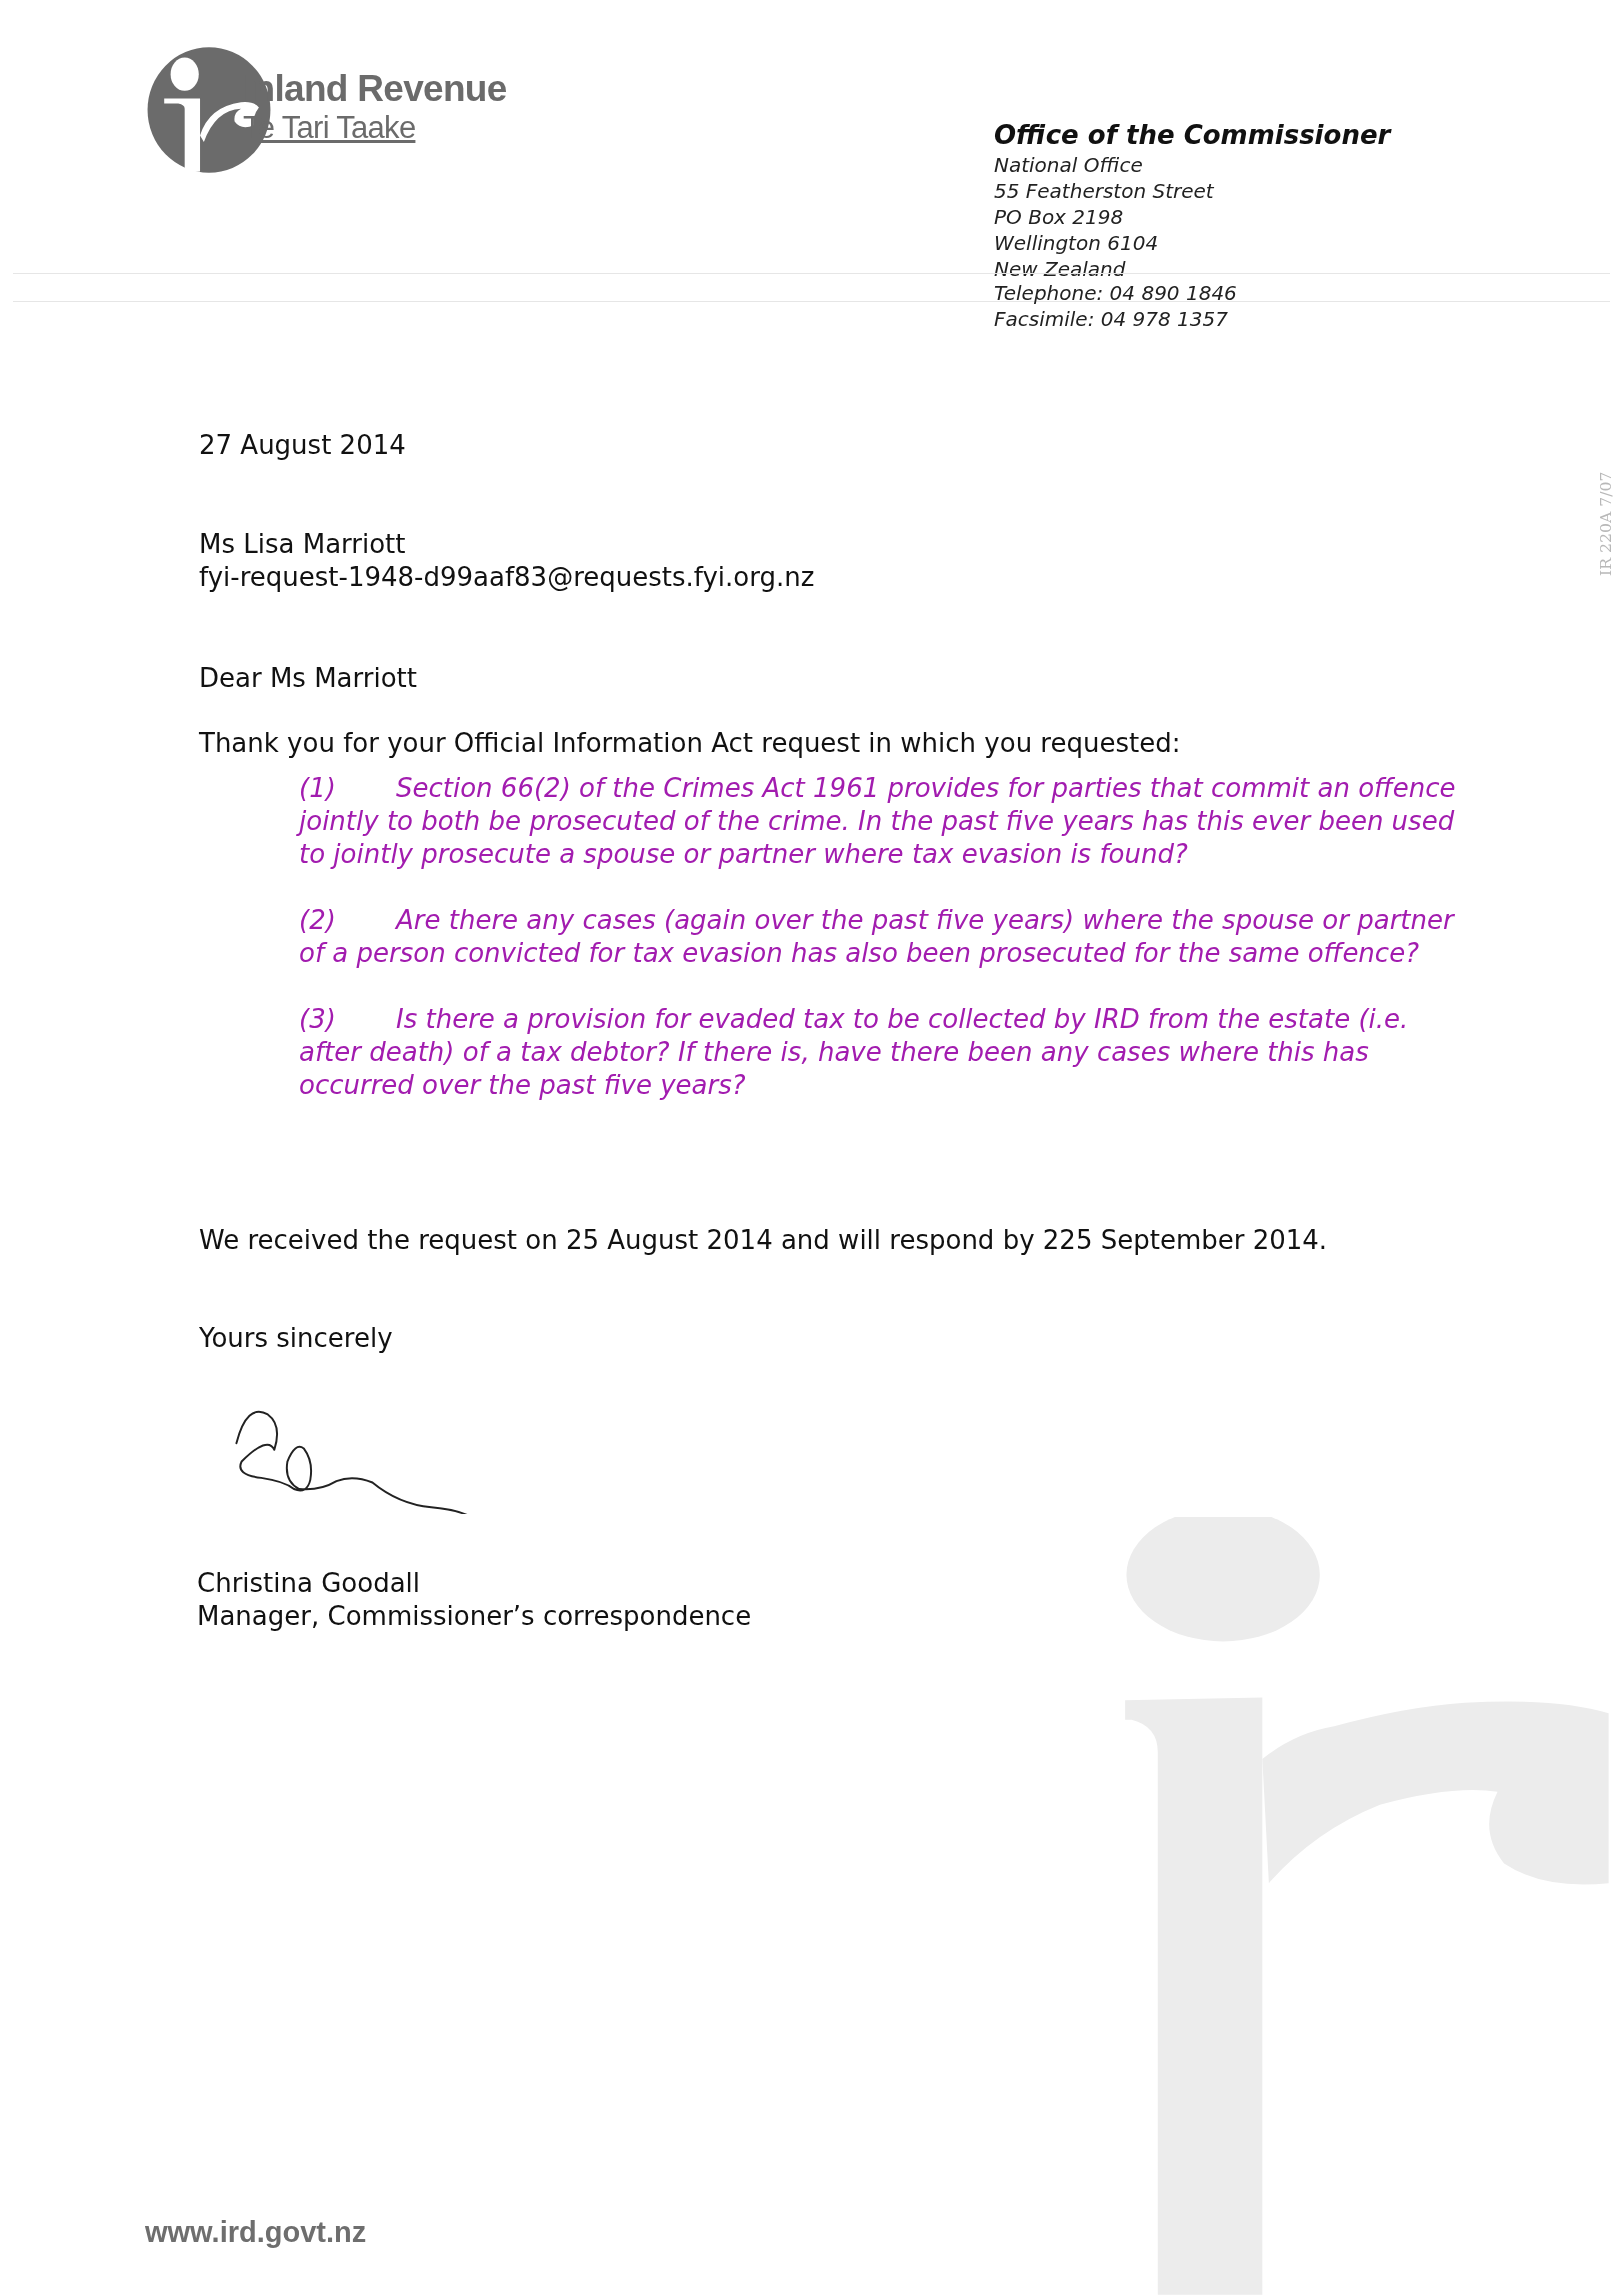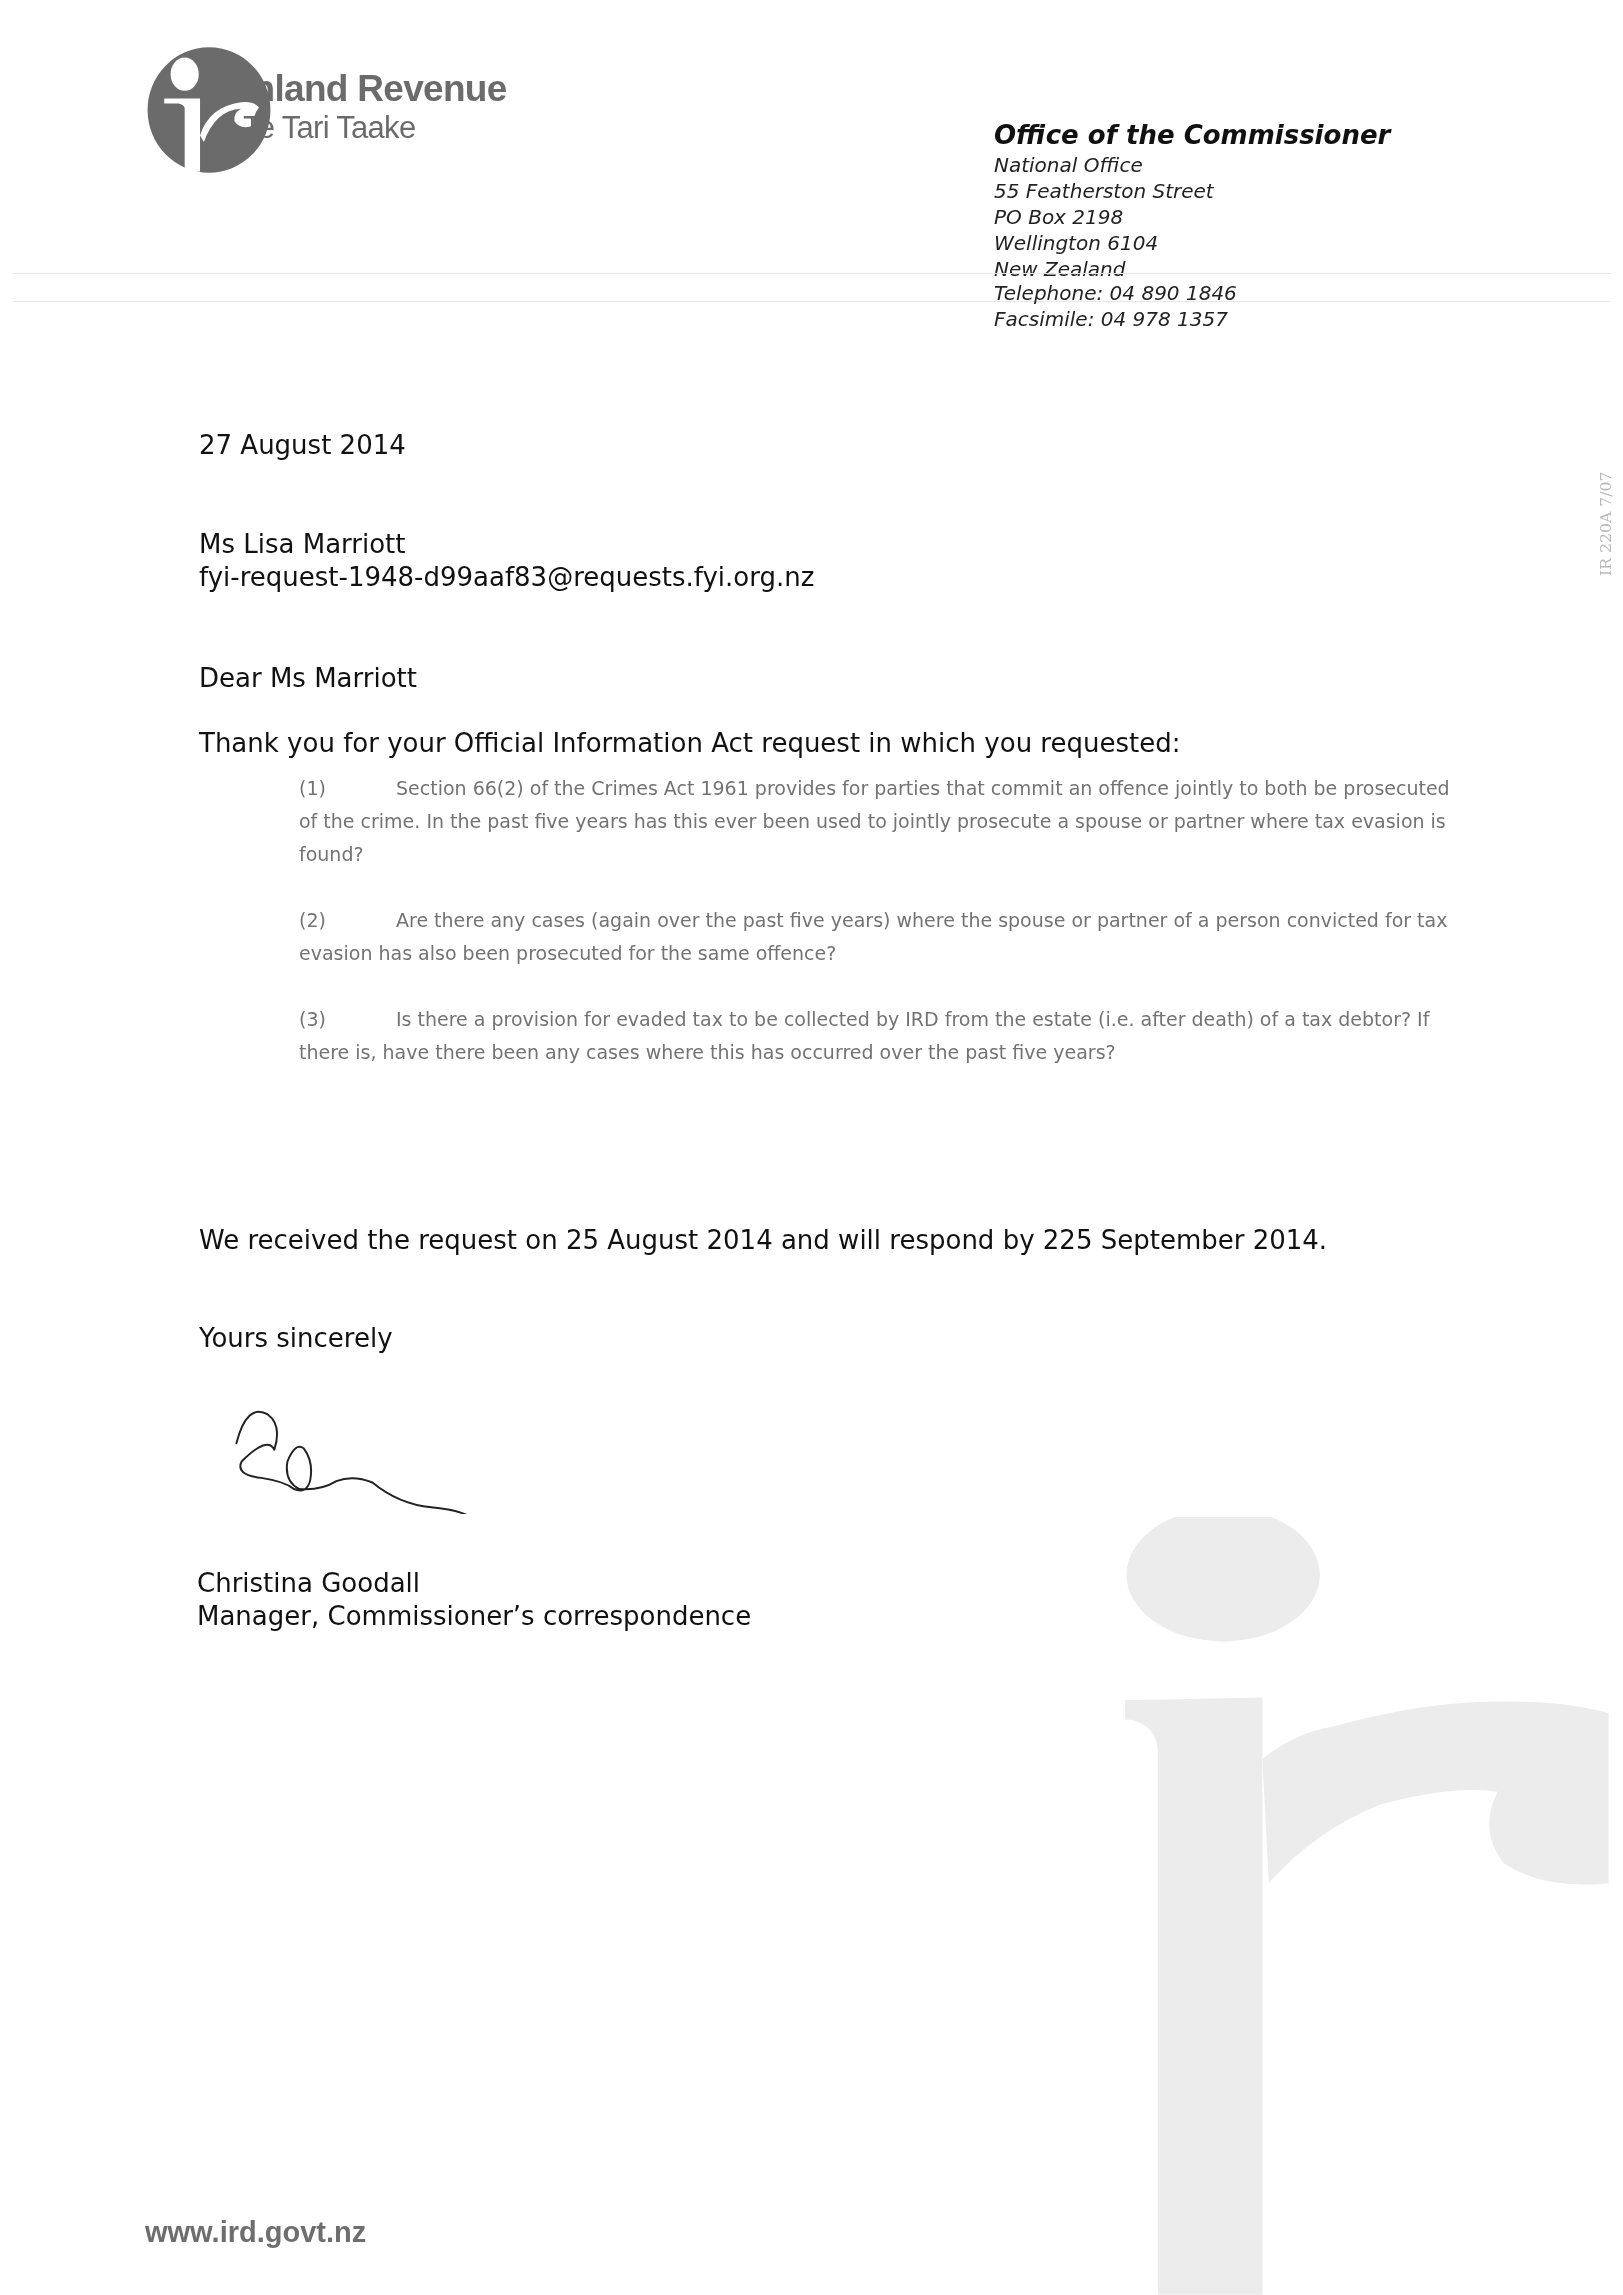--- a/index.html
+++ b/index.html
@@ -12,7 +12,7 @@
     .brand-name { left: 243px; top: 68px; font-family: "Liberation Sans", sans-serif;
                   font-size: 37px; font-weight: bold; color: #6b6b6b; letter-spacing: -0.7px; }
     .brand-sub { left: 243px; top: 110px; font-family: "Liberation Sans", sans-serif;
-                 font-size: 31px; color: #6b6b6b; letter-spacing: -0.7px; }
+                 font-size: 31px; color: #6b6b6b; letter-spacing: -0.7px; text-decoration: underline; }
 
     
     .office { left: 994px; top: 86px; font-style: italic; margin-top: 32px; }

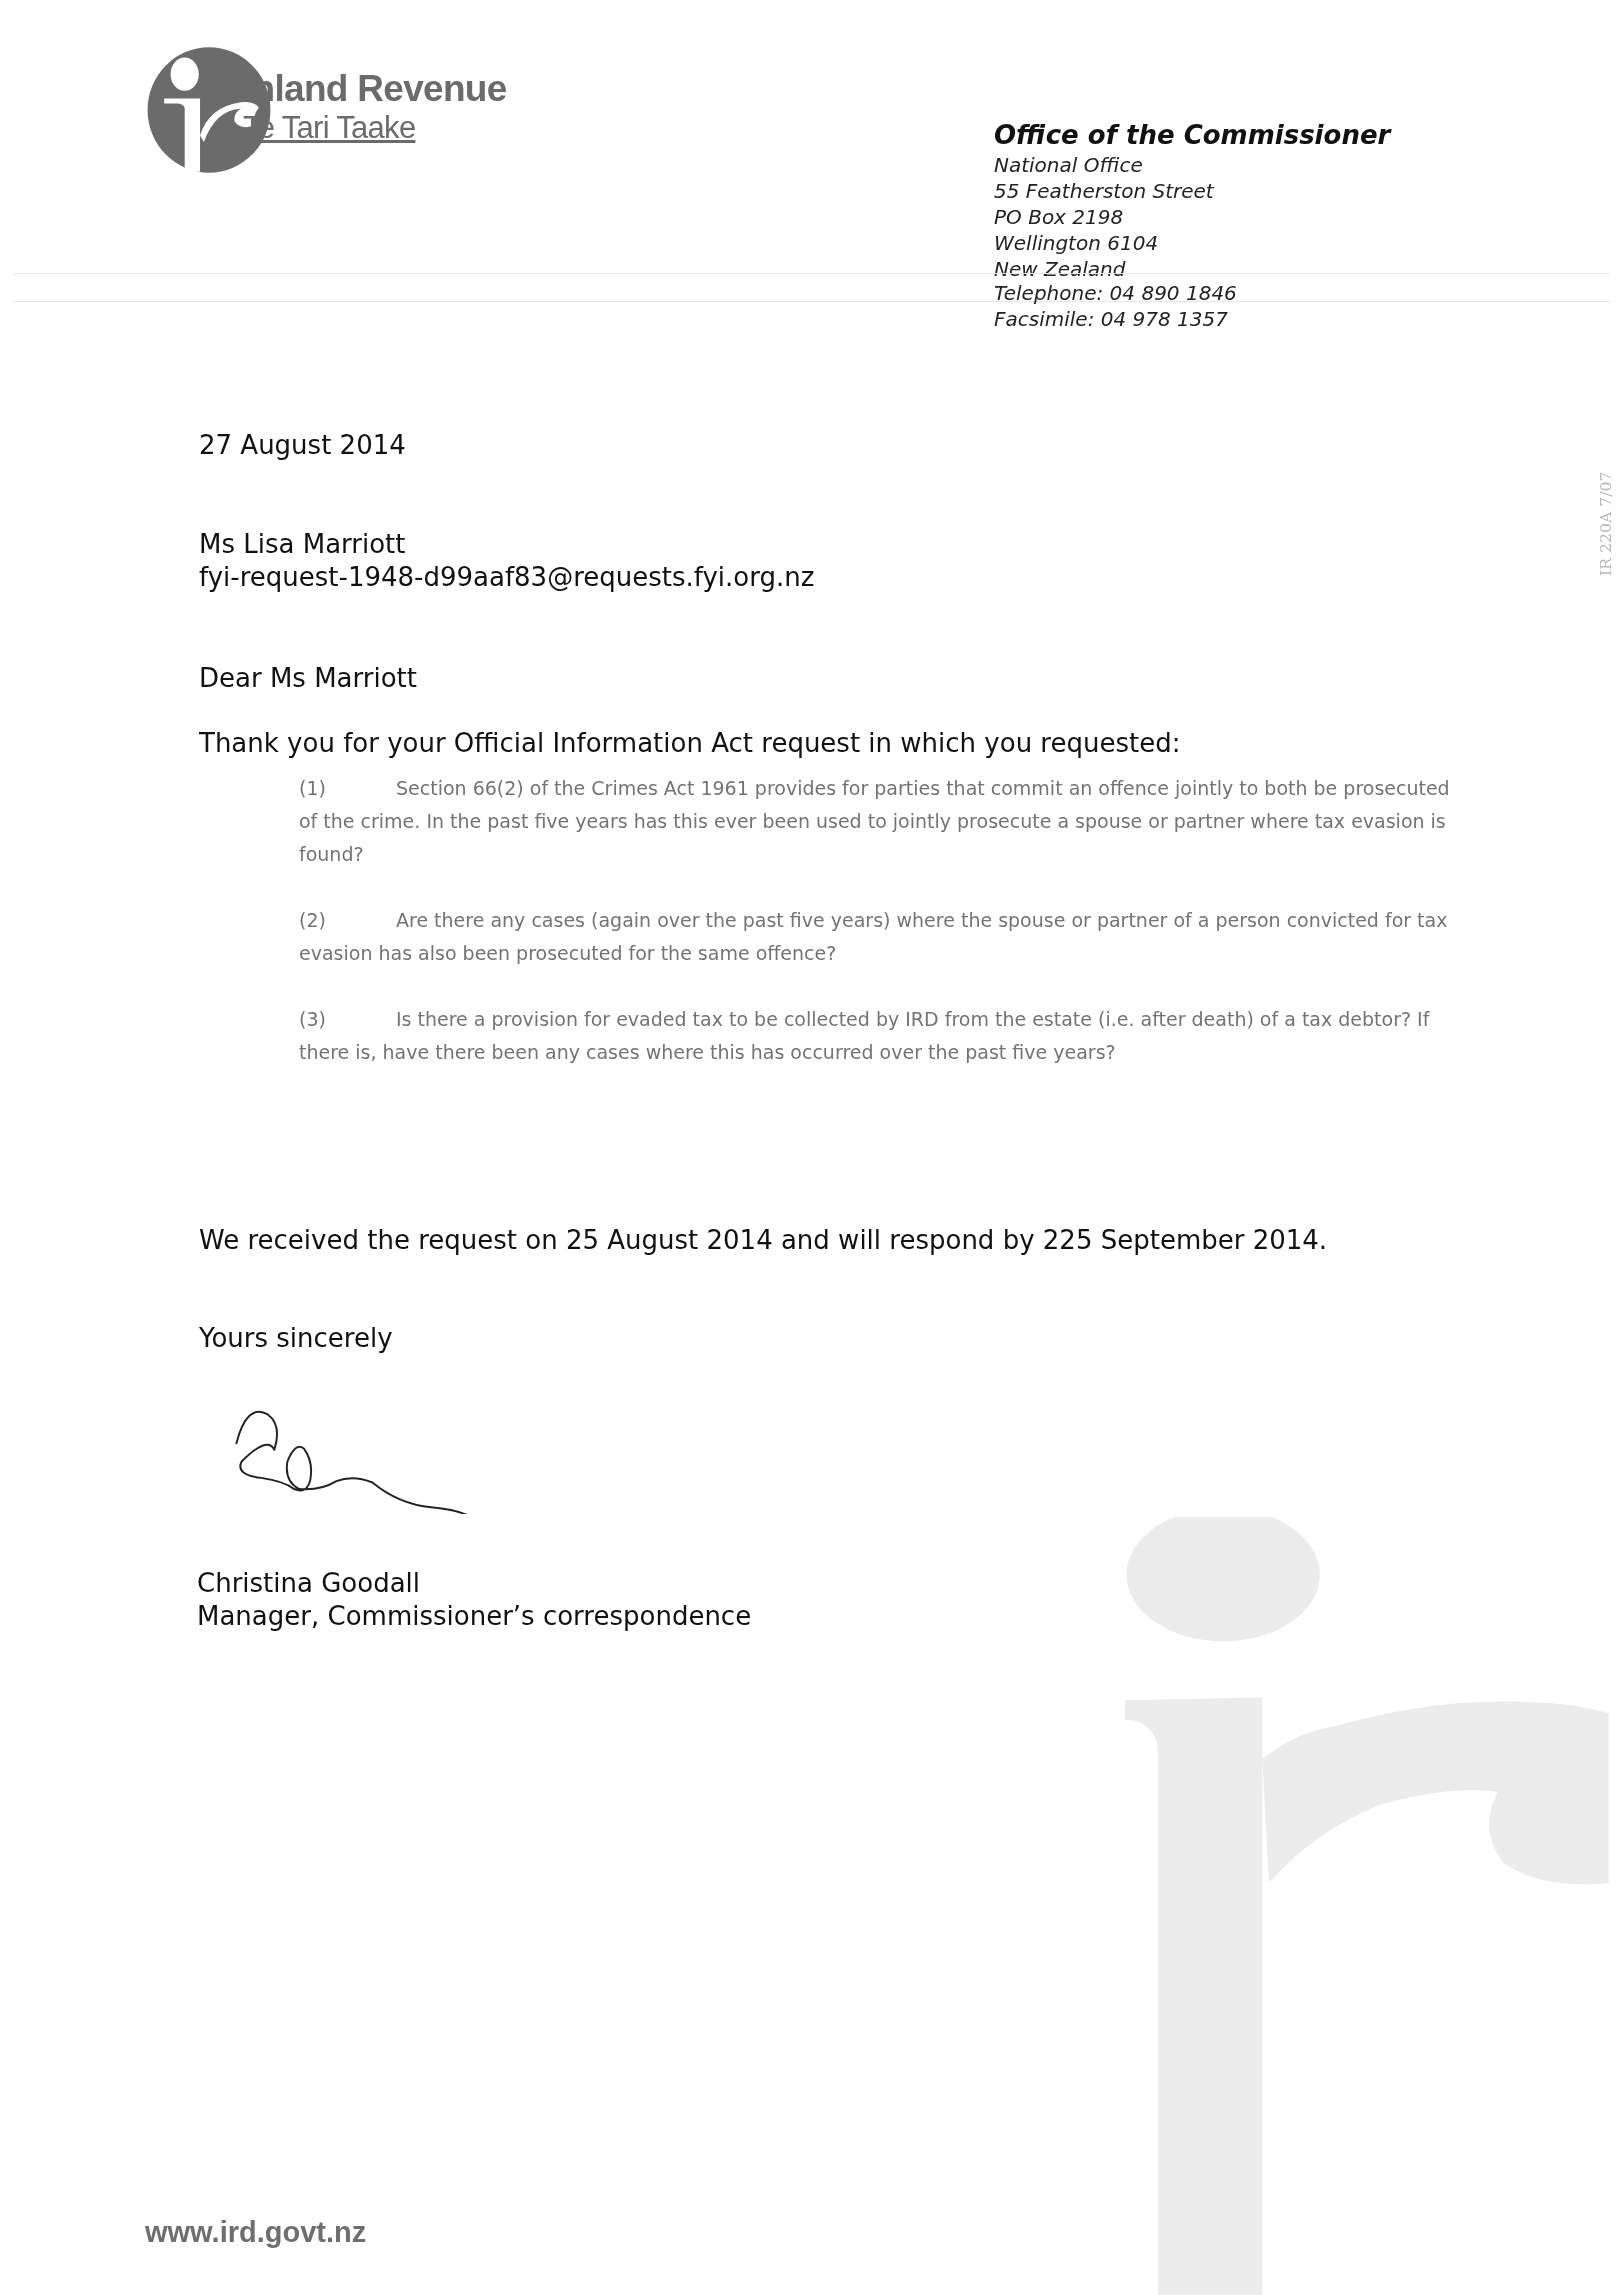--- a/index.html
+++ b/index.html
@@ -37,7 +37,7 @@
     .salutation { left: 199px; top: 638px; }
     .intro { left: 199px; top: 703px; }
     .requests { left: 299px; top: 772px; width: 1158px; }
-    .req-item { font-size: 19px; line-height: 33px; color: #737373; margin-bottom: 33px; }
+    .req-item { font-size: 26px; line-height: 33px; font-style: italic; color: #a21caf; margin-bottom: 33px; }
     .req-num { display: inline-block; width: 97px; }
     .closing-note { left: 199px; top: 1200px; }
     .signoff { left: 199px; top: 1298px; }

